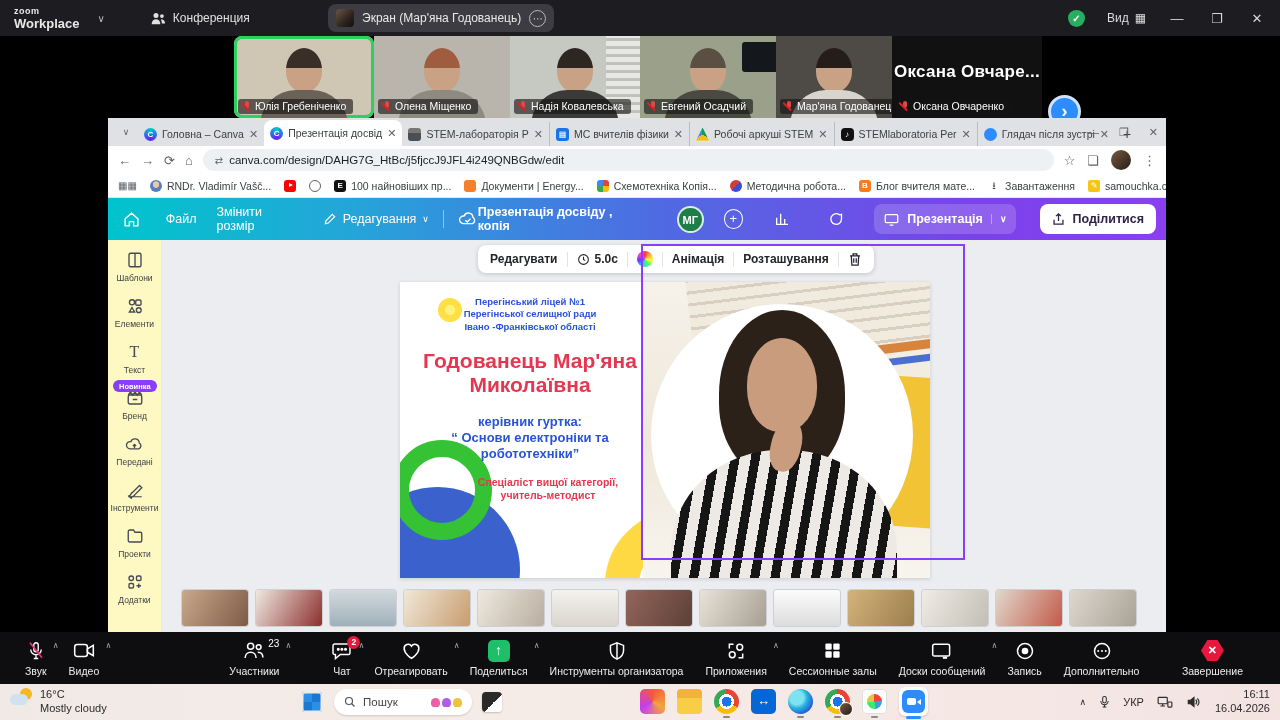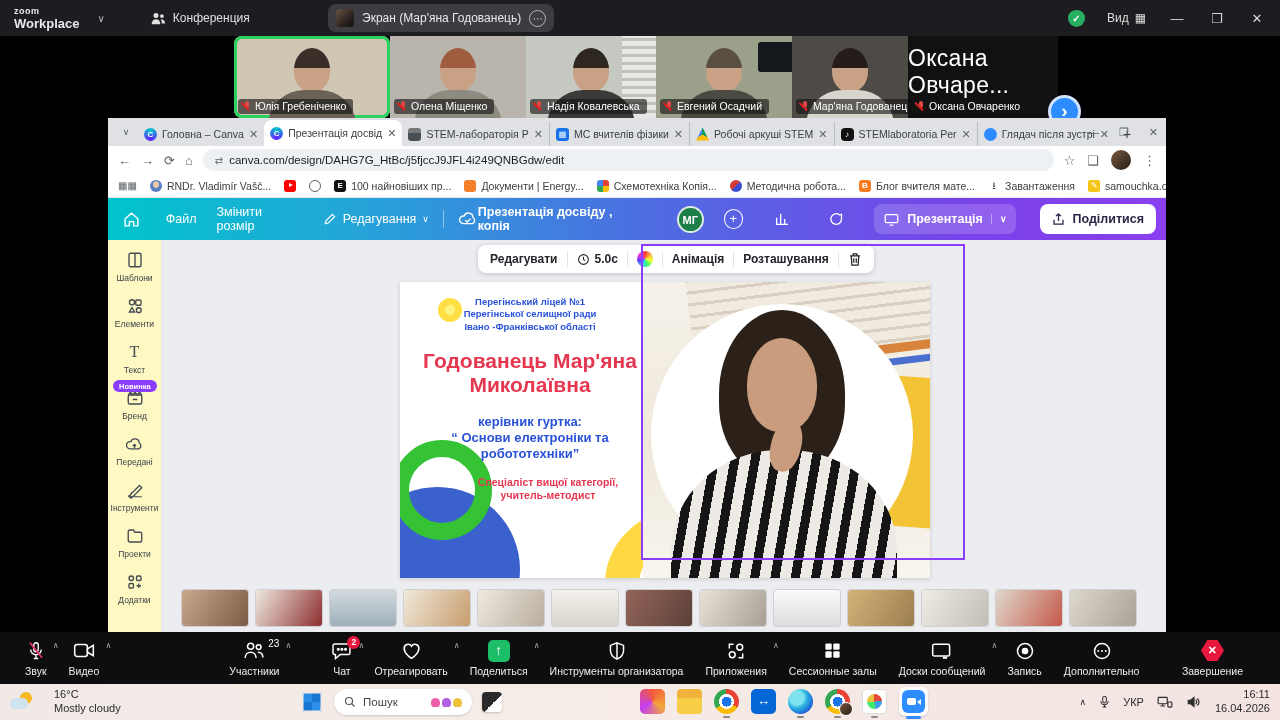--- a/index.html
+++ b/index.html
@@ -45,7 +45,7 @@
   .mic-off-mini::before { content:""; position:absolute; left:3px; top:0; width:4px; height:7px; background:#e04848; border-radius:2px; }
   .mic-off-mini::after { content:""; position:absolute; left:0; top:1px; width:11px; height:1.6px; background:#e02020; transform:rotate(45deg); transform-origin:0 0; }
   .tile.text-tile { background:#111; display:flex; align-items:center; justify-content:center; }
-  .big-name { color:#fff; font-weight:normal; font-size:23px; letter-spacing:.3px; padding-bottom:10px; }
+  .big-name { color:#fff; font-weight:bold; font-size:17px; letter-spacing:.3px; padding-bottom:10px; }
   .next-btn { position:absolute; left:1048px; top:59px; width:33px; height:33px; border-radius:50%;
     background:#2d8cff; border:3px solid #cfe2ff; color:#fff; font-size:19px; line-height:26px; text-align:center; font-weight:bold; }
 

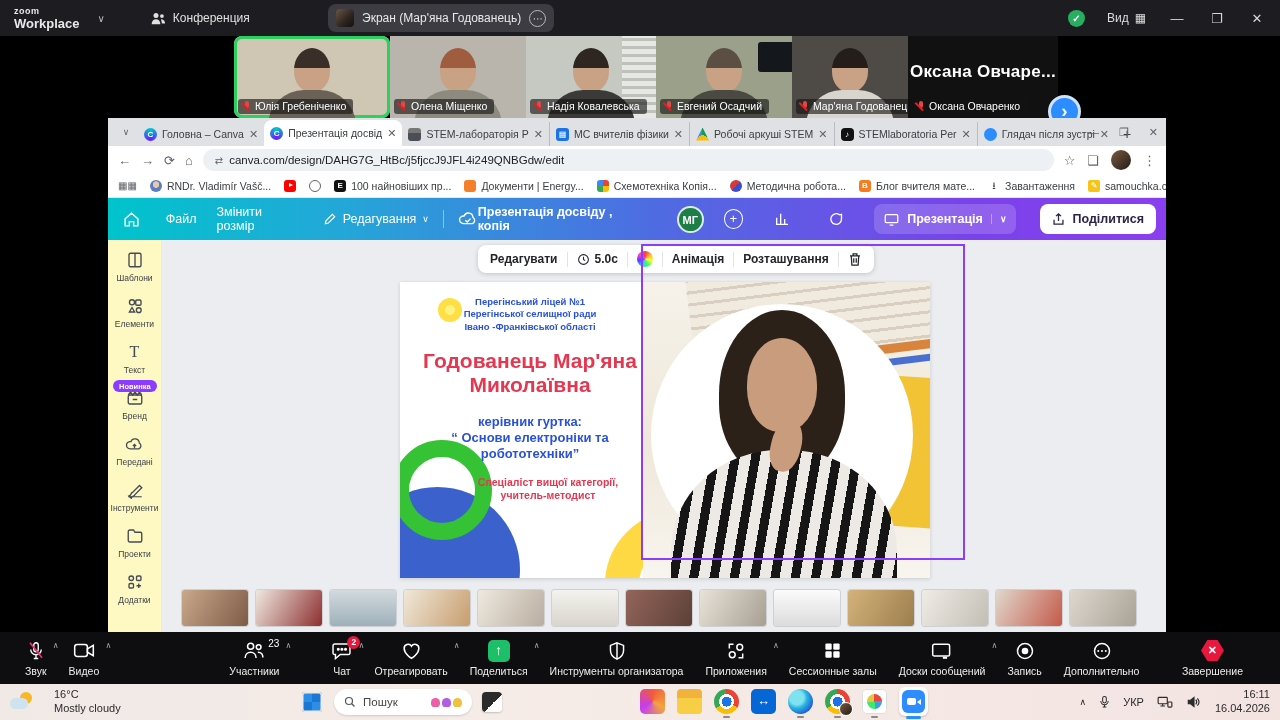--- a/index.html
+++ b/index.html
@@ -288,7 +288,7 @@
 
   <div class="video-strip">
     <div class="tiles">
-      <div class="tile active" style="width:156px;--room:#cfc6b4;--hair:#3a2f28;--shirt:#6a6257">
+      <div class="tile active" style="width:140px;--room:#cfc6b4;--hair:#3a2f28;--shirt:#6a6257">
         <div class="sil-head"></div>
           <div class="sil-body"></div>
         <div class="name-tag">

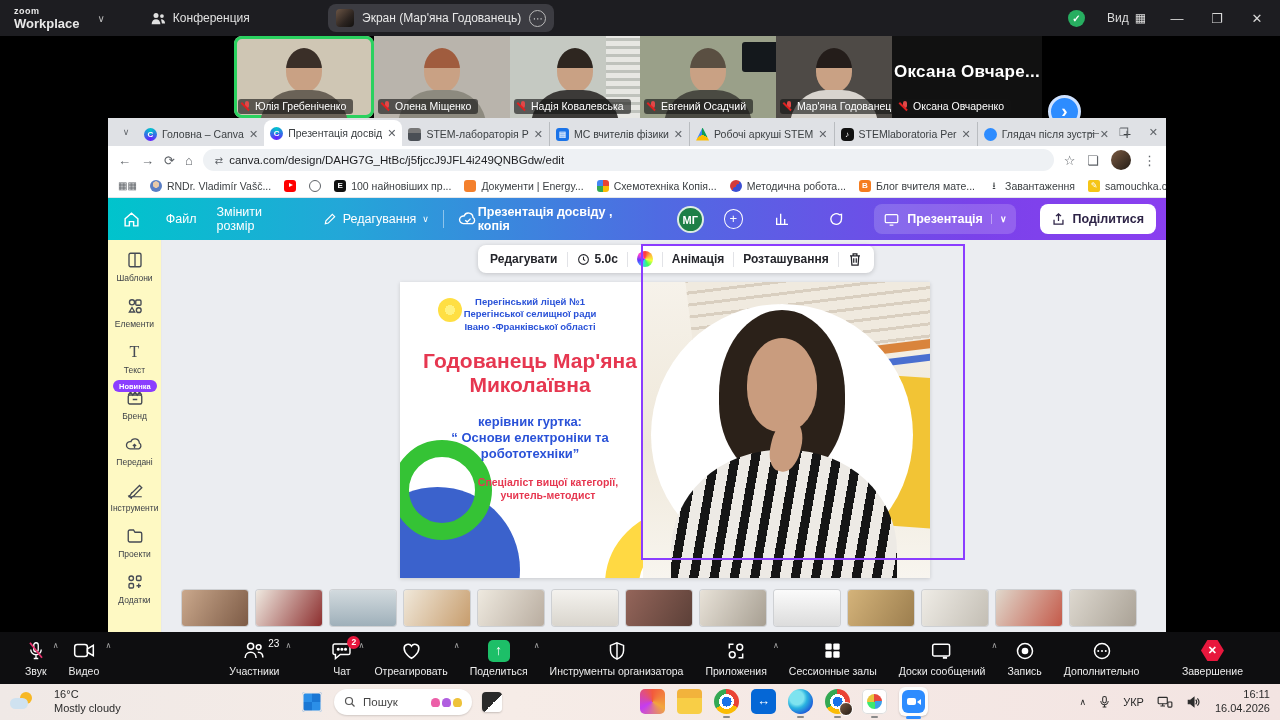--- a/index.html
+++ b/index.html
@@ -201,7 +201,7 @@
   
   .taskbar { position:absolute; top:684px; left:0; width:1280px; height:36px;
     background:linear-gradient(90deg,#f0e9e6,#f6ece7 40%,#f3e4e2); }
-  .weather { position:absolute; left:10px; top:4px; display:flex; align-items:center; gap:20px; color:#2b2b2b; }
+  .weather { position:absolute; left:10px; top:4px; display:flex; gap:6px; color:#2b2b2b; }
   .w-icon { position:relative; width:24px; height:20px; }
   .w-icon .sun { position:absolute; left:10px; top:0; width:12px; height:12px; border-radius:50%; background:#f7b824; }
   .w-icon .cloud { position:absolute; left:0; top:6px; width:18px; height:11px; border-radius:8px; background:#cfe2f0; }

